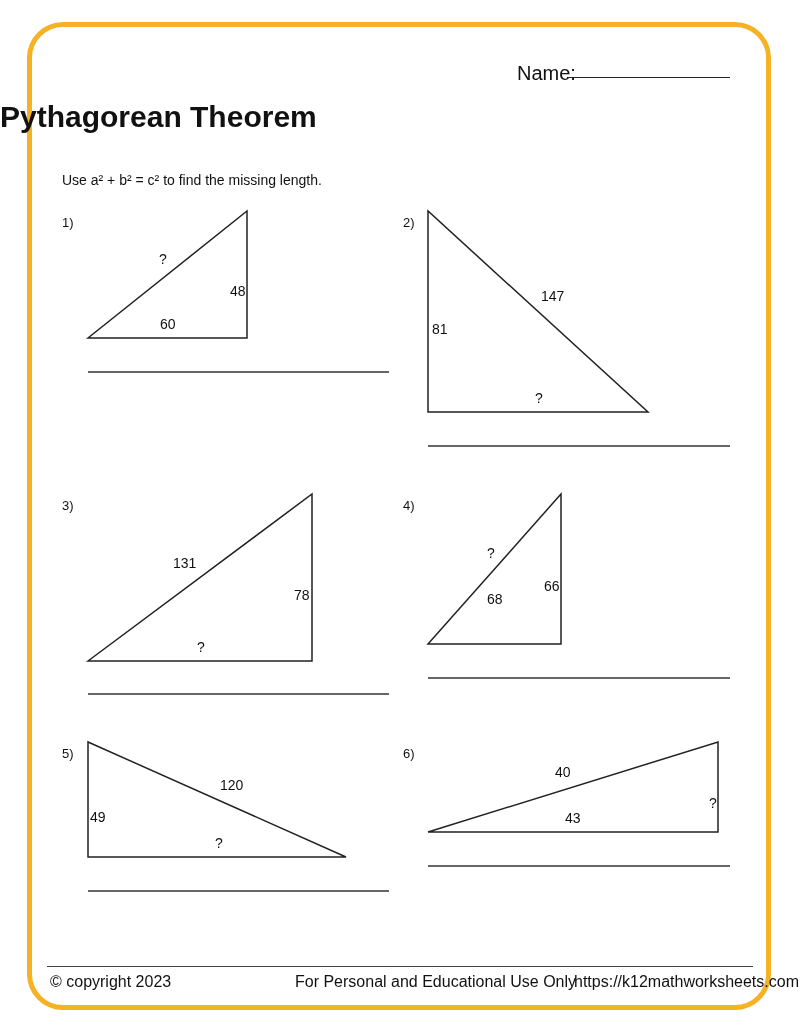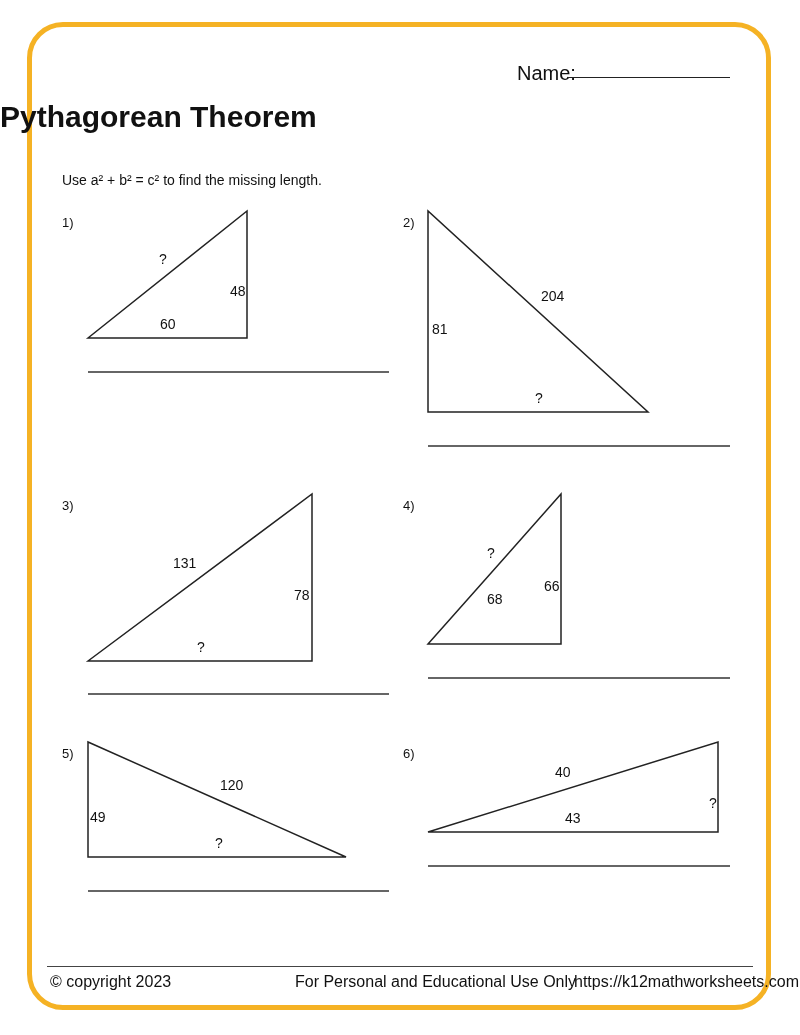--- a/index.html
+++ b/index.html
@@ -57,7 +57,7 @@
 <span class="lbl" style="left:160px;top:316px">60</span>
 
 <span class="num" style="left:403px;top:215px">2)</span>
-<span class="lbl" style="left:541px;top:288px">204</span>
+<span class="lbl" style="left:541px;top:288px">147</span>
 <span class="lbl" style="left:432px;top:321px">81</span>
 <span class="lbl" style="left:535px;top:390px">?</span>
 

